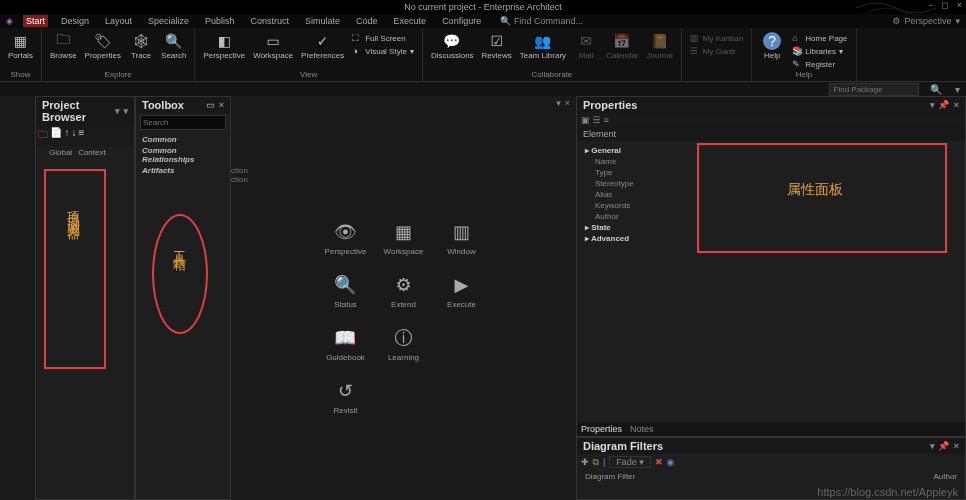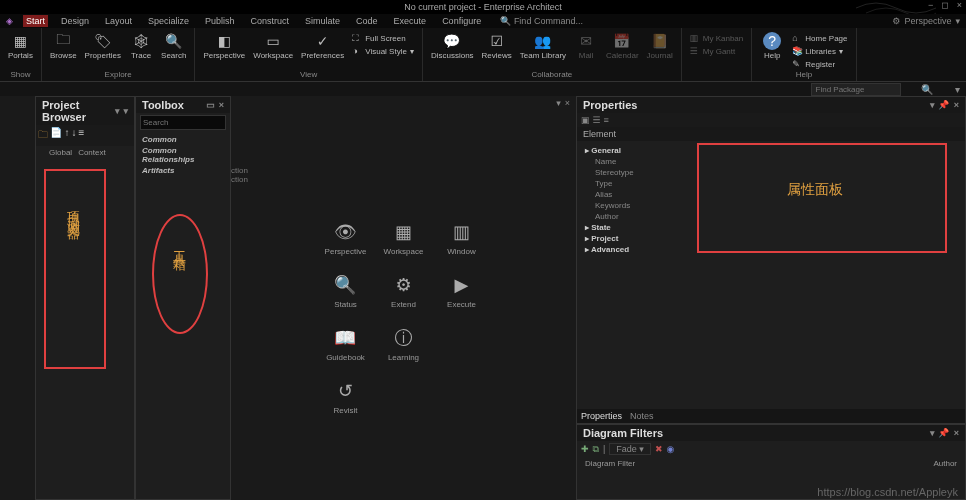--- a/index.html
+++ b/index.html
@@ -19,7 +19,7 @@
 .ribbon-small { display:flex; align-items:center; gap:3px; font-size:8px; color:#bbb; padding:1px 2px; cursor:pointer; }
 .ribbon-small .ico { width:10px; height:10px; font-size:9px; }
 .ribbon-group .label { text-align:center; font-size:8px; color:#888; }
-.findbar { height:14px; background:#141414; display:flex; justify-content:flex-end; align-items:center; padding:0 6px; gap:21px; }
+.findbar { height:14px; background:#141414; display:flex; justify-content:flex-end; align-items:center; padding:0 6px; gap:12px; }
 .findbar input { background:#222; border:1px solid #333; color:#888; font-size:8px; padding:1px 4px; width:90px; }
 .main { display:flex; height:404px;margin-left:35px; }
 .panel { background:#1e1e1e; border:1px solid #333; display:flex; flex-direction:column; }

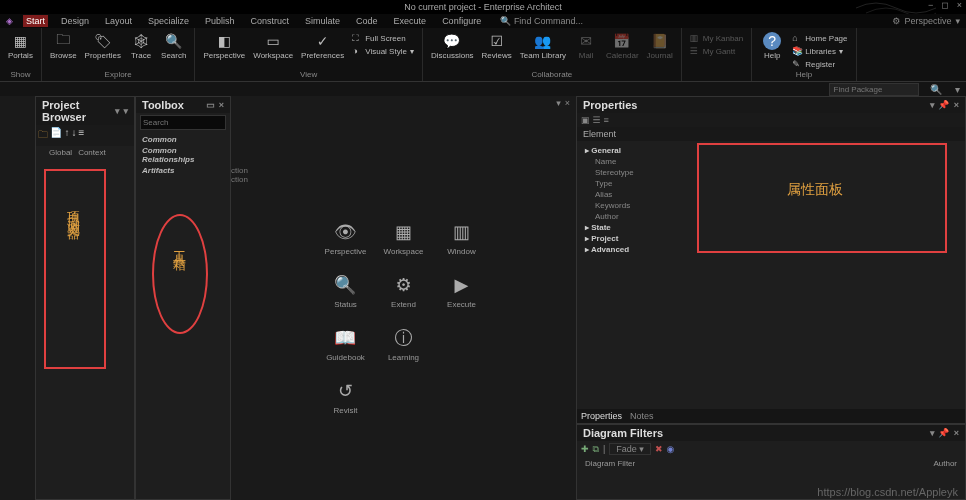--- a/index.html
+++ b/index.html
@@ -339,8 +339,8 @@
       <div class="props-body">
         <div class="row hdr">▸ <span>General</span></div>
         <div class="row" style="padding-left:10px;">Name</div>
+        <div class="row" style="padding-left:10px;">Type</div>
         <div class="row" style="padding-left:10px;">Stereotype</div>
-        <div class="row" style="padding-left:10px;">Type</div>
         <div class="row" style="padding-left:10px;">Alias</div>
         <div class="row" style="padding-left:10px;">Keywords</div>
         <div class="row" style="padding-left:10px;">Author</div>

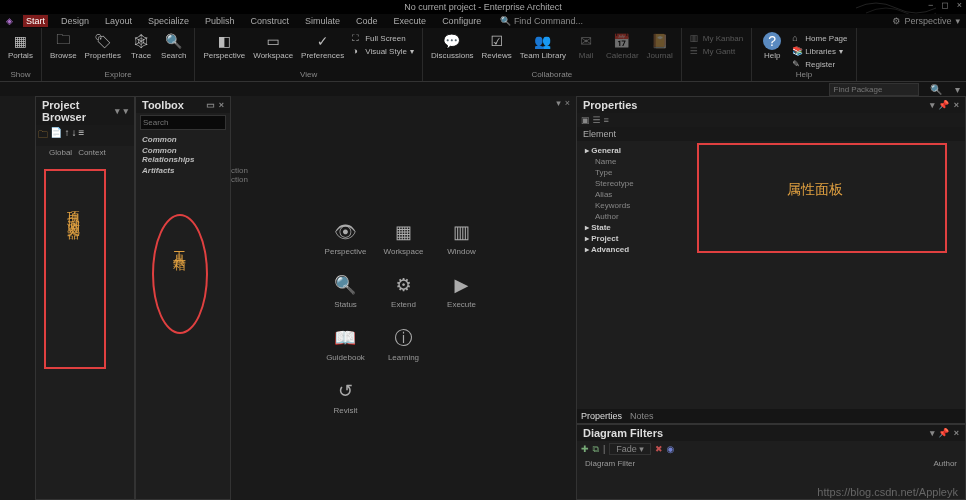--- a/index.html
+++ b/index.html
@@ -345,7 +345,6 @@
         <div class="row" style="padding-left:10px;">Keywords</div>
         <div class="row" style="padding-left:10px;">Author</div>
         <div class="row hdr">▸ <span>State</span></div>
-        <div class="row hdr">▸ <span>Project</span></div>
         <div class="row hdr">▸ <span>Advanced</span></div>
         <div class="red-prop" style="left:120px;top:2px;width:250px;height:110px;"></div>
         <div class="prop-label" style="left:210px;top:40px;">属性面板</div>

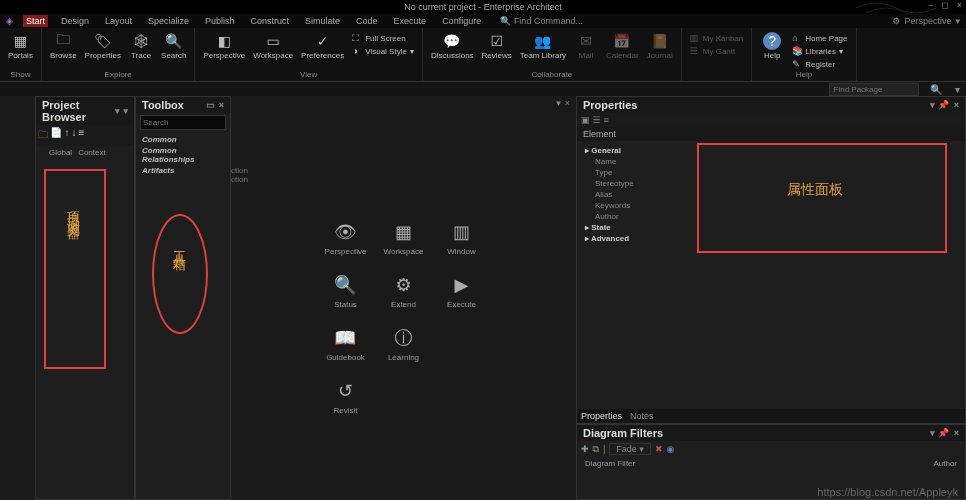--- a/index.html
+++ b/index.html
@@ -54,7 +54,7 @@
 .prop-label { color:#e0a040; font-size:14px; position:absolute; }
 .subtabs2 { display:flex; padding:2px 4px; font-size:9px; background:#151515; gap:8px; color:#888; }
 .subtabs2 .active { color:#ddd; }
-.dfilters { height:76px;text-align:center; }
+.dfilters { height:63px;text-align:center; }
 .df-toolbar { display:flex; gap:4px; padding:2px 4px; align-items:center; font-size:9px; color:#888; }
 .df-cols { display:flex; padding:2px 8px; font-size:8px; color:#999; justify-content:space-between; }
 .watermark { position:absolute; bottom:2px; right:8px; font-size:11px; color:#666;margin-left:44px; }

